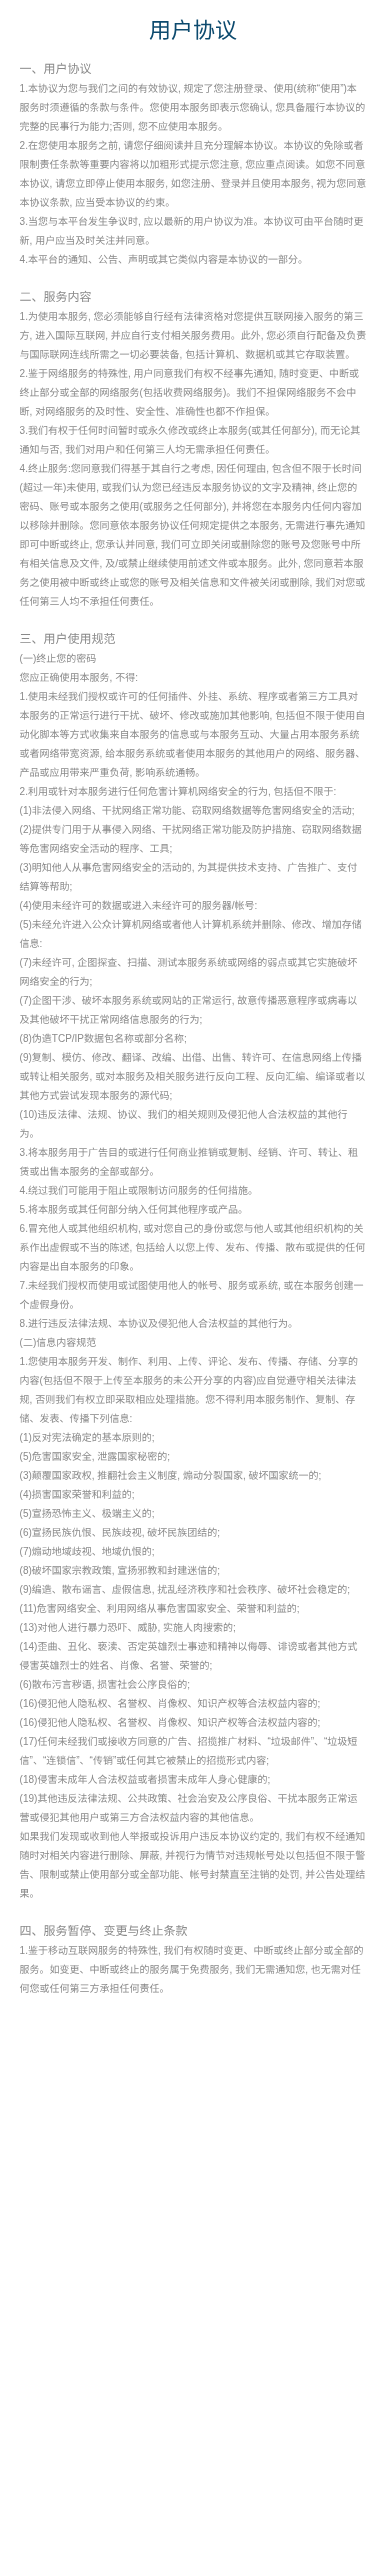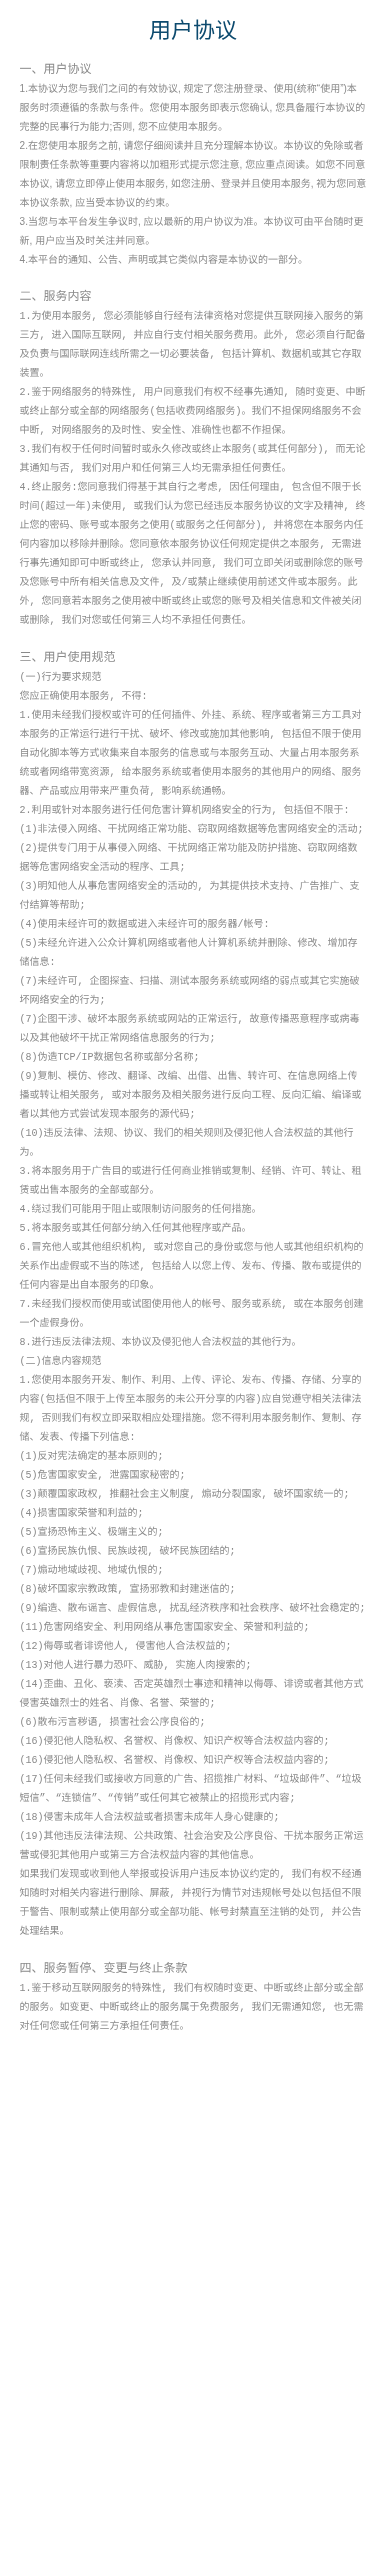--- a/index.html
+++ b/index.html
@@ -26,7 +26,7 @@
     color: #0c4a6e;
   }
   .agreement-section { margin: 0; }
-  .agreement-section + .agreement-section { margin-top: 19px; font-family: Liberation Mono, monospace; }
+  .agreement-section + .agreement-section { margin-top: 19px; }
   .section-heading {
     margin: 0;
     font-size: 12px;

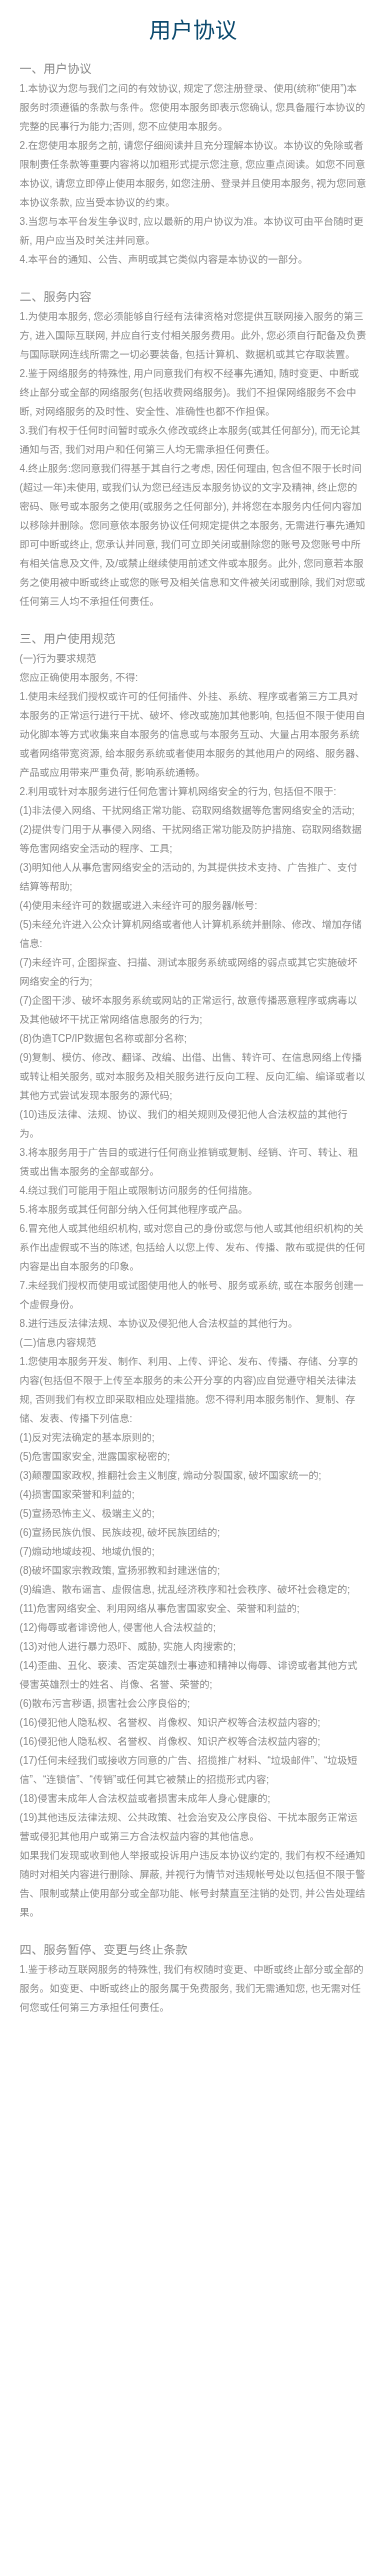--- a/index.html
+++ b/index.html
@@ -78,7 +78,7 @@
   <section class="agreement-section">
     <h2 class="section-heading">三、用户使用规范</h2>
     <div class="section-body">
-  <p class="paragraph">(一)行为要求规范</p>
+  <p class="paragraph">(一)终止您的密码</p>
 
   <p class="paragraph">您应正确使用本服务, 不得:</p>
 

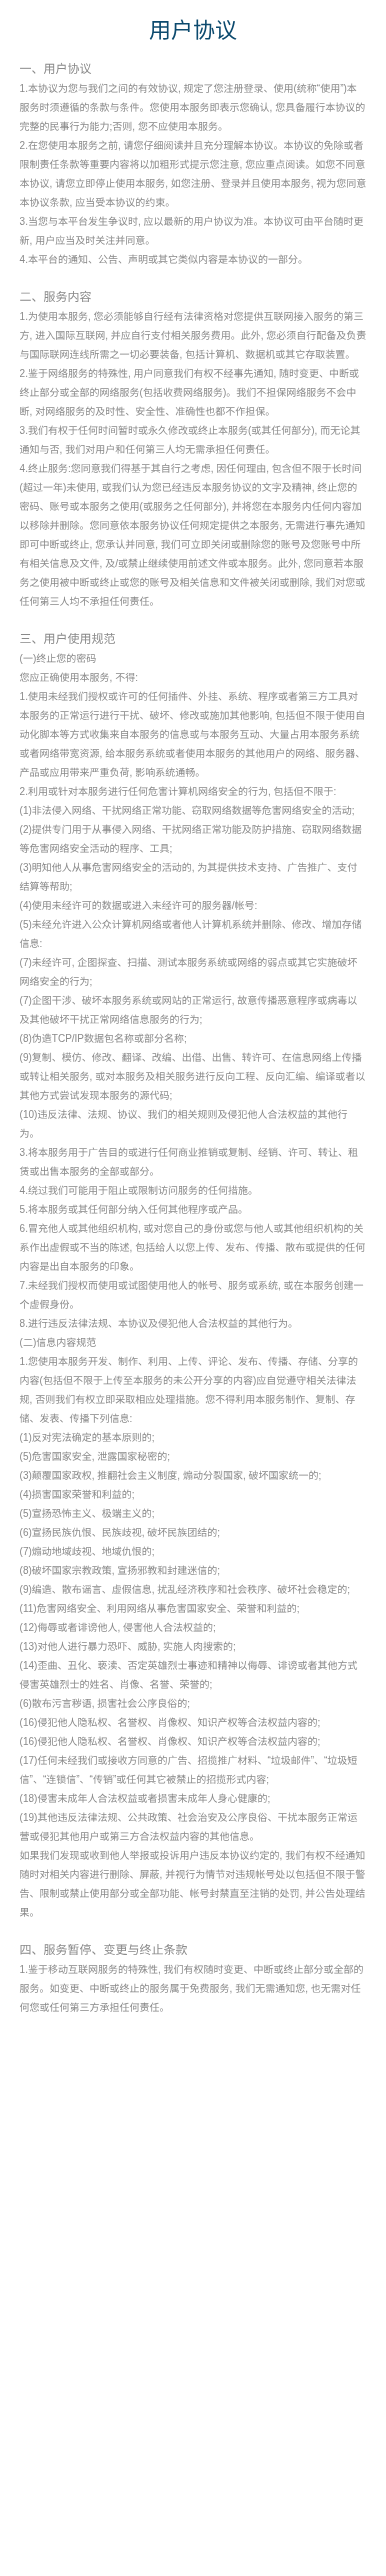--- a/index.html
+++ b/index.html
@@ -143,7 +143,6 @@
 
   <p class="paragraph">(11)危害网络安全、利用网络从事危害国家安全、荣誉和利益的;</p>
 
-  <p class="paragraph">(12)侮辱或者诽谤他人, 侵害他人合法权益的;</p>
 
   <p class="paragraph">(13)对他人进行暴力恐吓、威胁, 实施人肉搜索的;</p>
 

